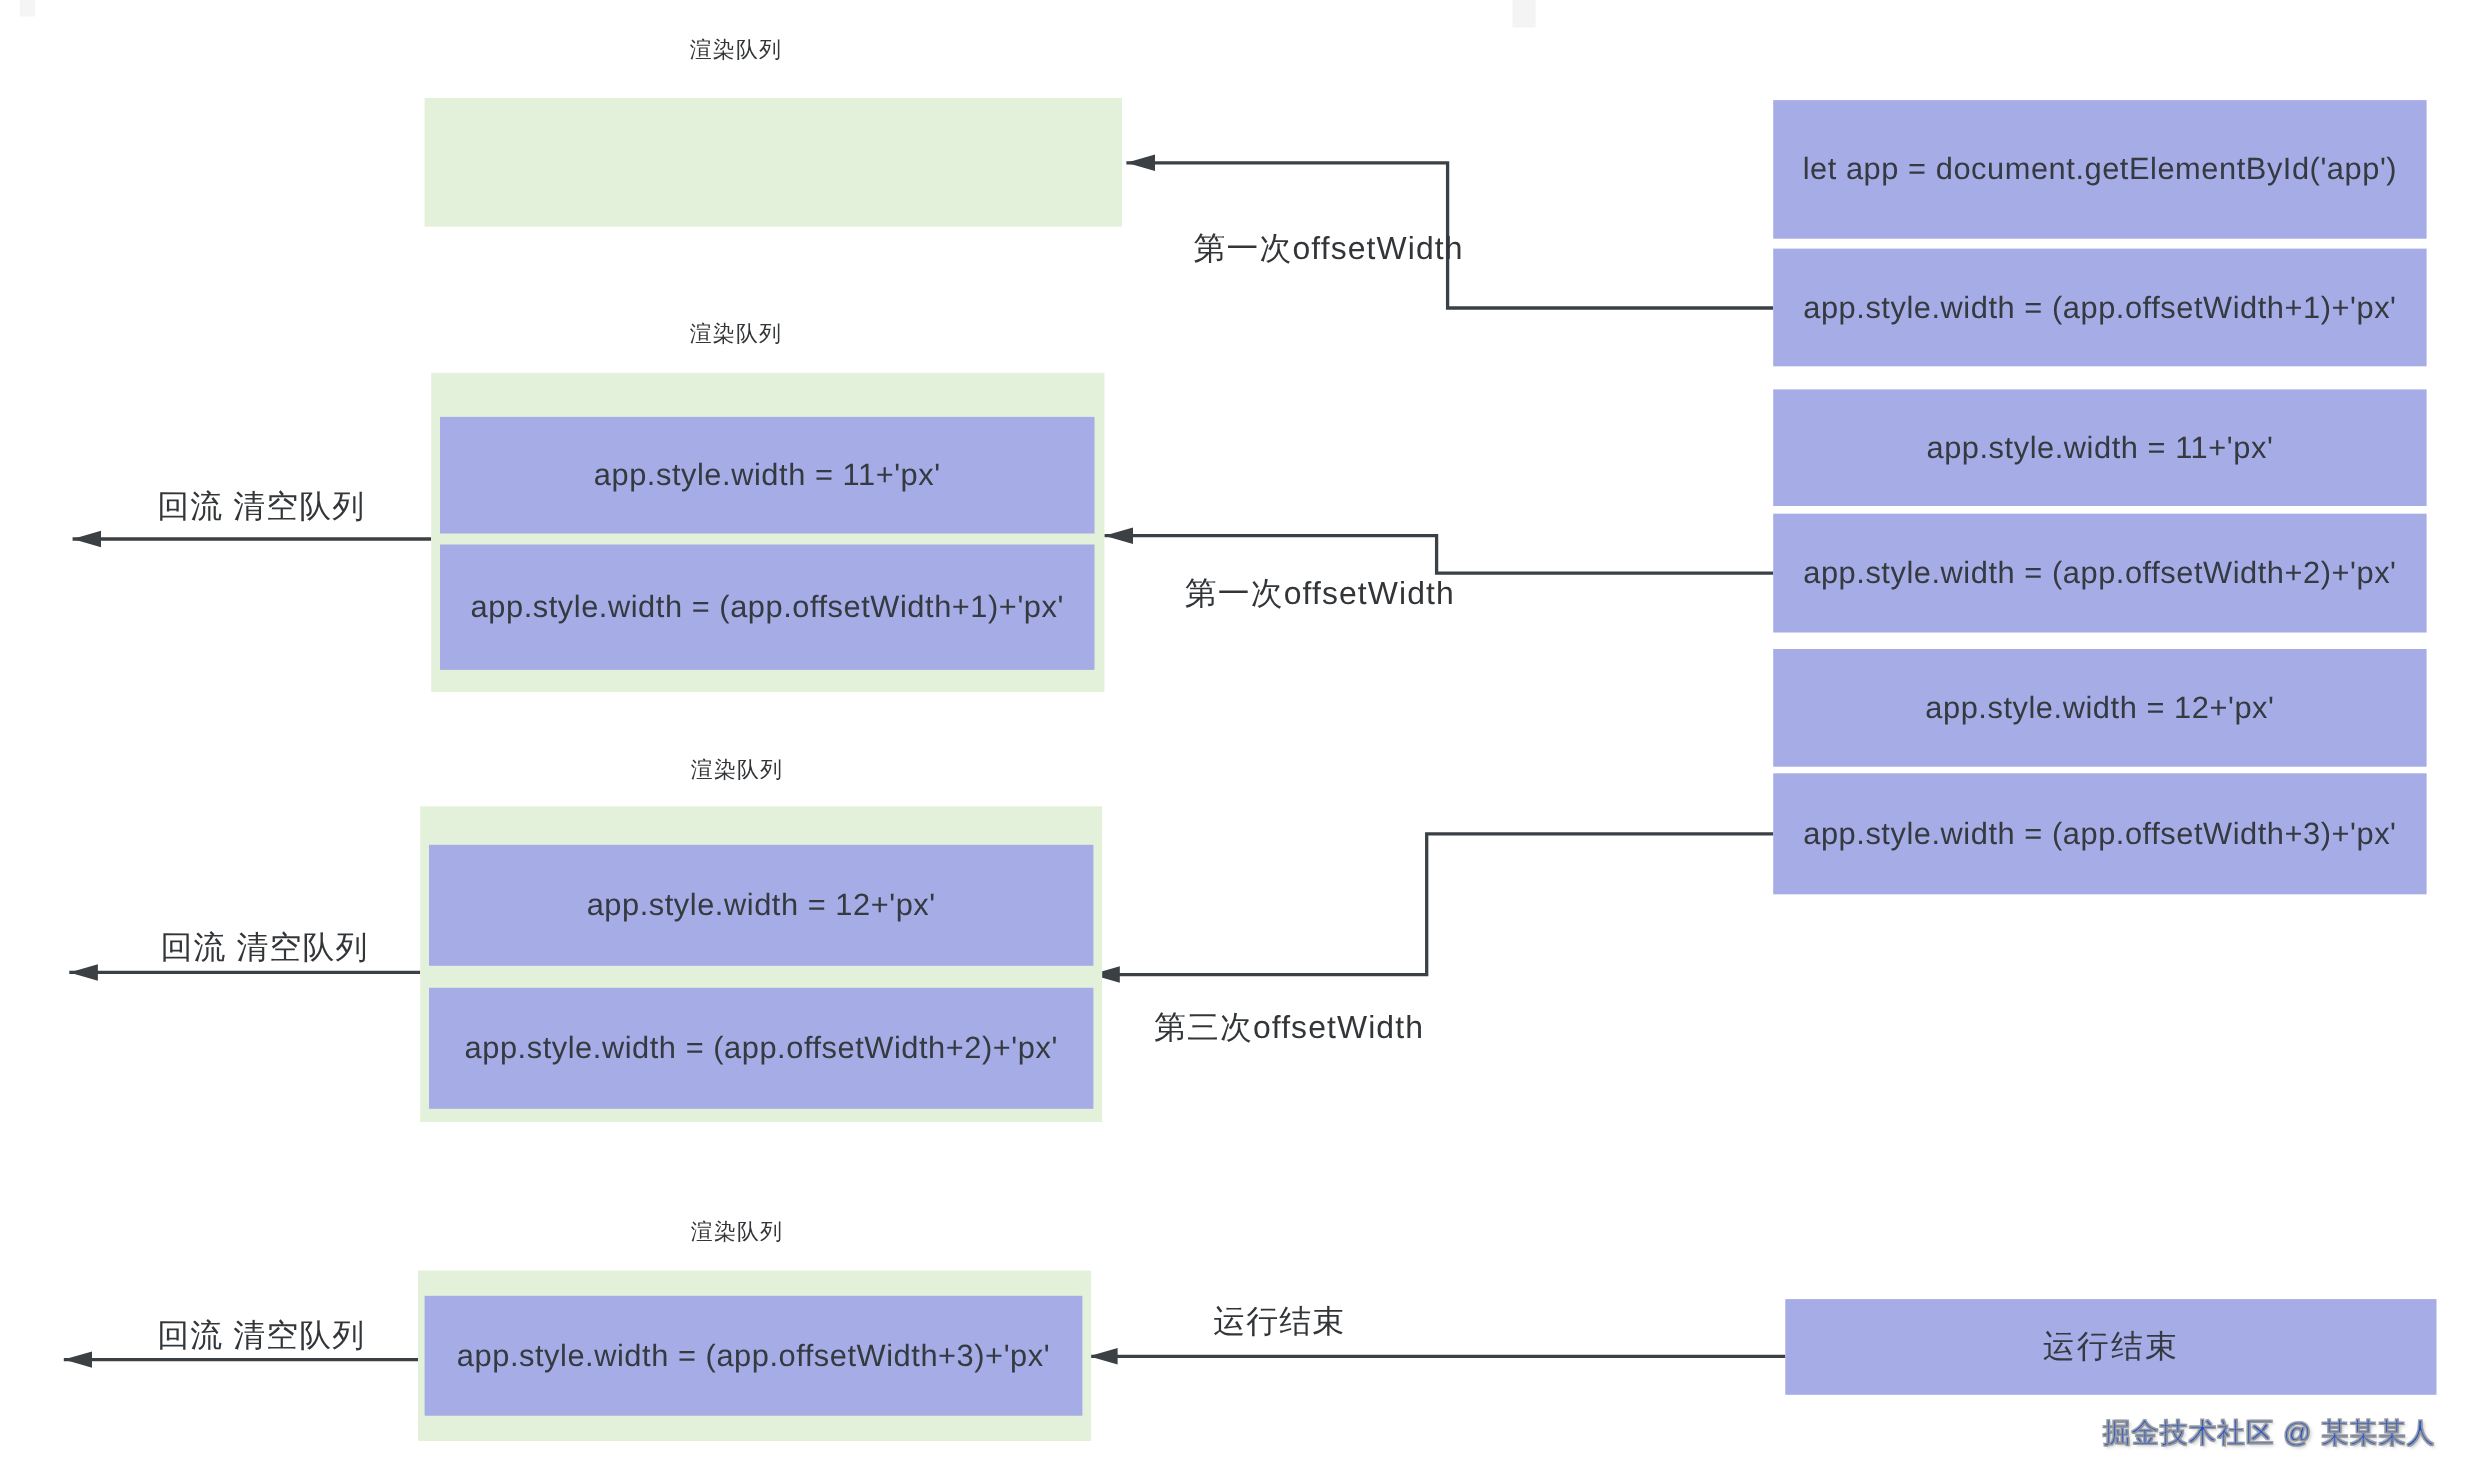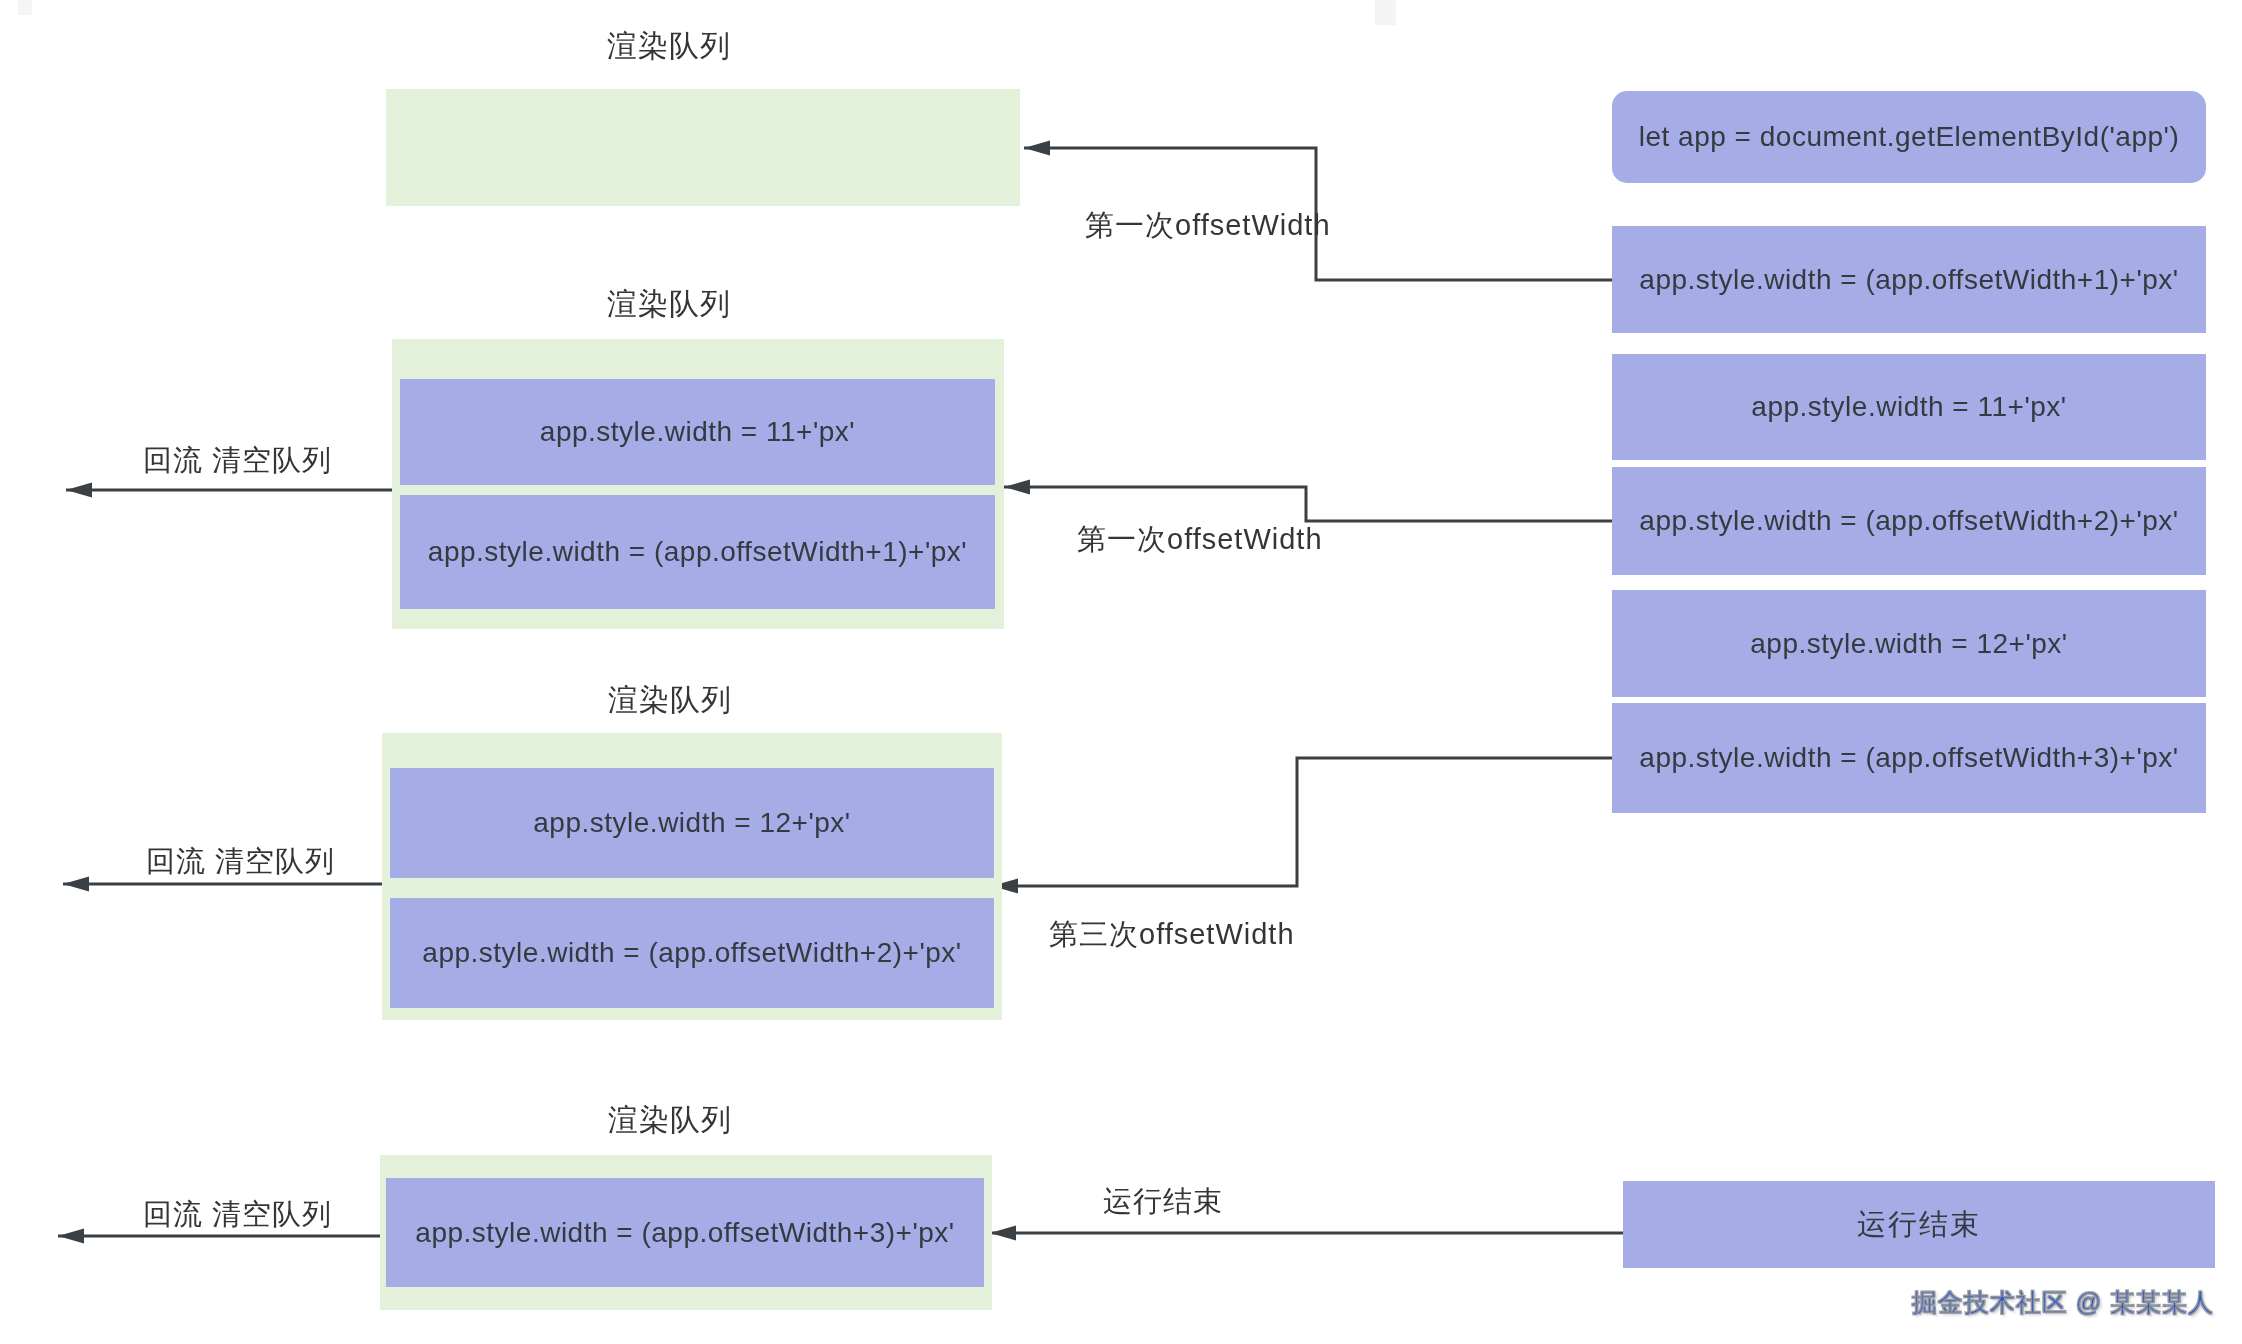--- a/index.html
+++ b/index.html
@@ -13,7 +13,7 @@
   .artifact{position:absolute;}
   .sec-title{
     position:absolute;width:300px;text-align:center;
-    font-size:30px;line-height:36px;color:#333639;letter-spacing:1px;
+    font-size:20px;line-height:36px;color:#333639;letter-spacing:1px;
   }
   .queue{
     position:absolute;background:#e4f1da;

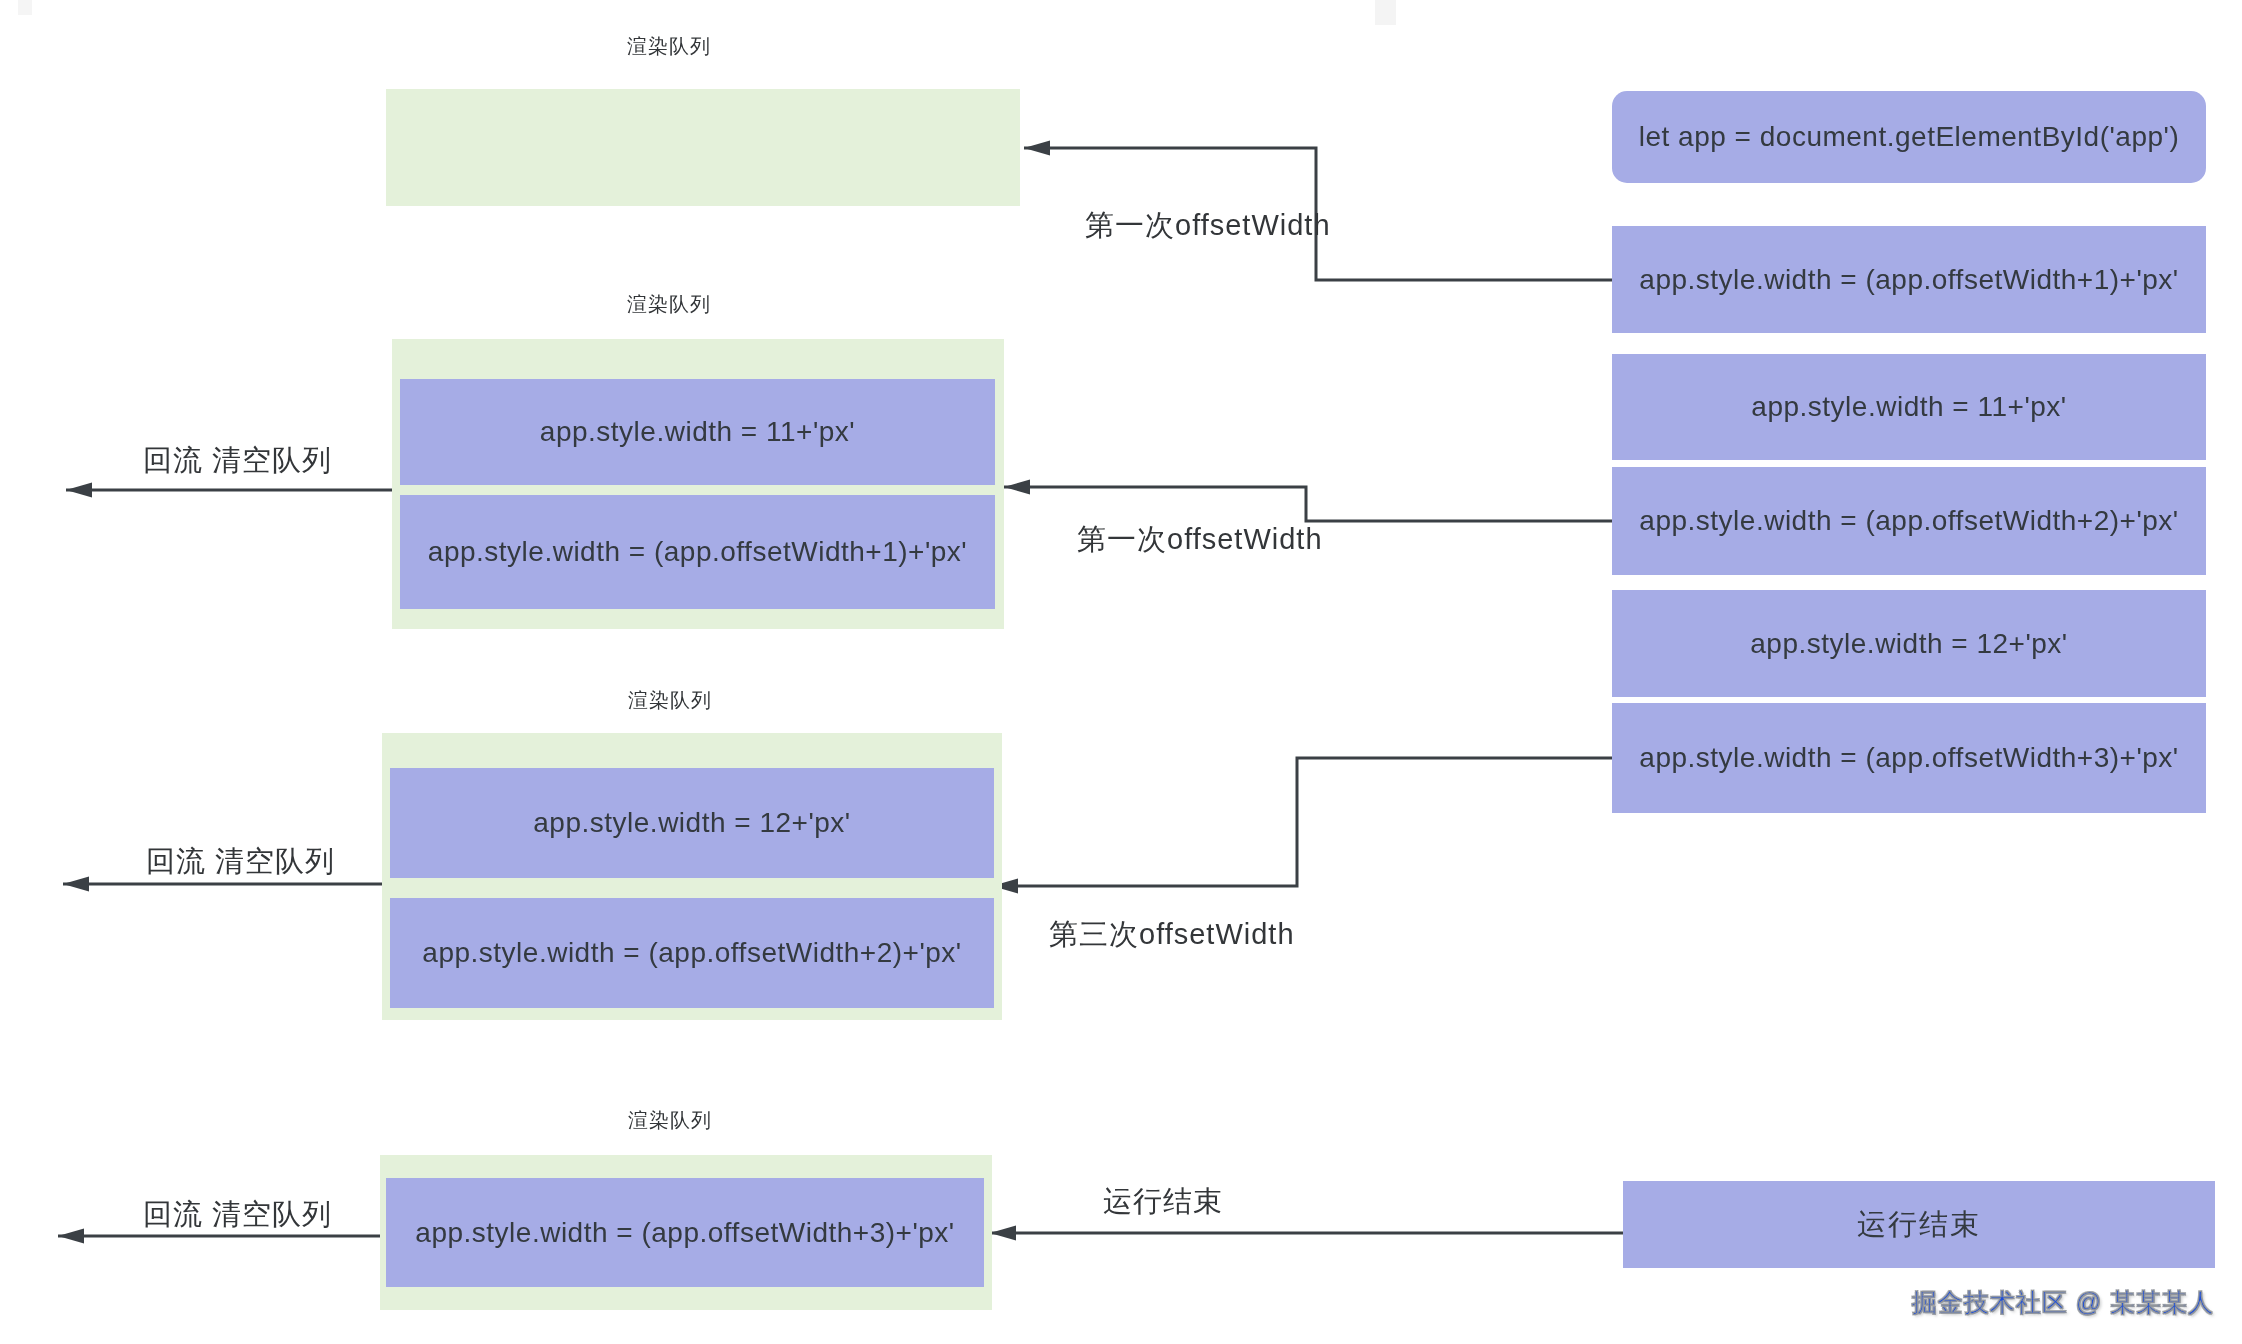--- a/index.html
+++ b/index.html
@@ -89,7 +89,7 @@
   <div class="task" style="left:386px;top:1178px;width:598px;height:109px;">app.style.width = (app.offsetWidth+3)+'px'</div>
   <div class="flow-label" style="left:143px;top:1195px;">回流 清空队列</div>
 
-  <div class="codebox" style="top:91px;height:92px;border-radius:15px;">let app = document.getElementById('app')</div>
+  <div class="codebox" style="top:91px;height:126px;">let app = document.getElementById('app')</div>
   <div class="codebox" style="top:226px;height:107px;">app.style.width = (app.offsetWidth+1)+'px'</div>
   <div class="codebox" style="top:354px;height:106px;">app.style.width = 11+'px'</div>
   <div class="codebox" style="top:467px;height:108px;">app.style.width = (app.offsetWidth+2)+'px'</div>

